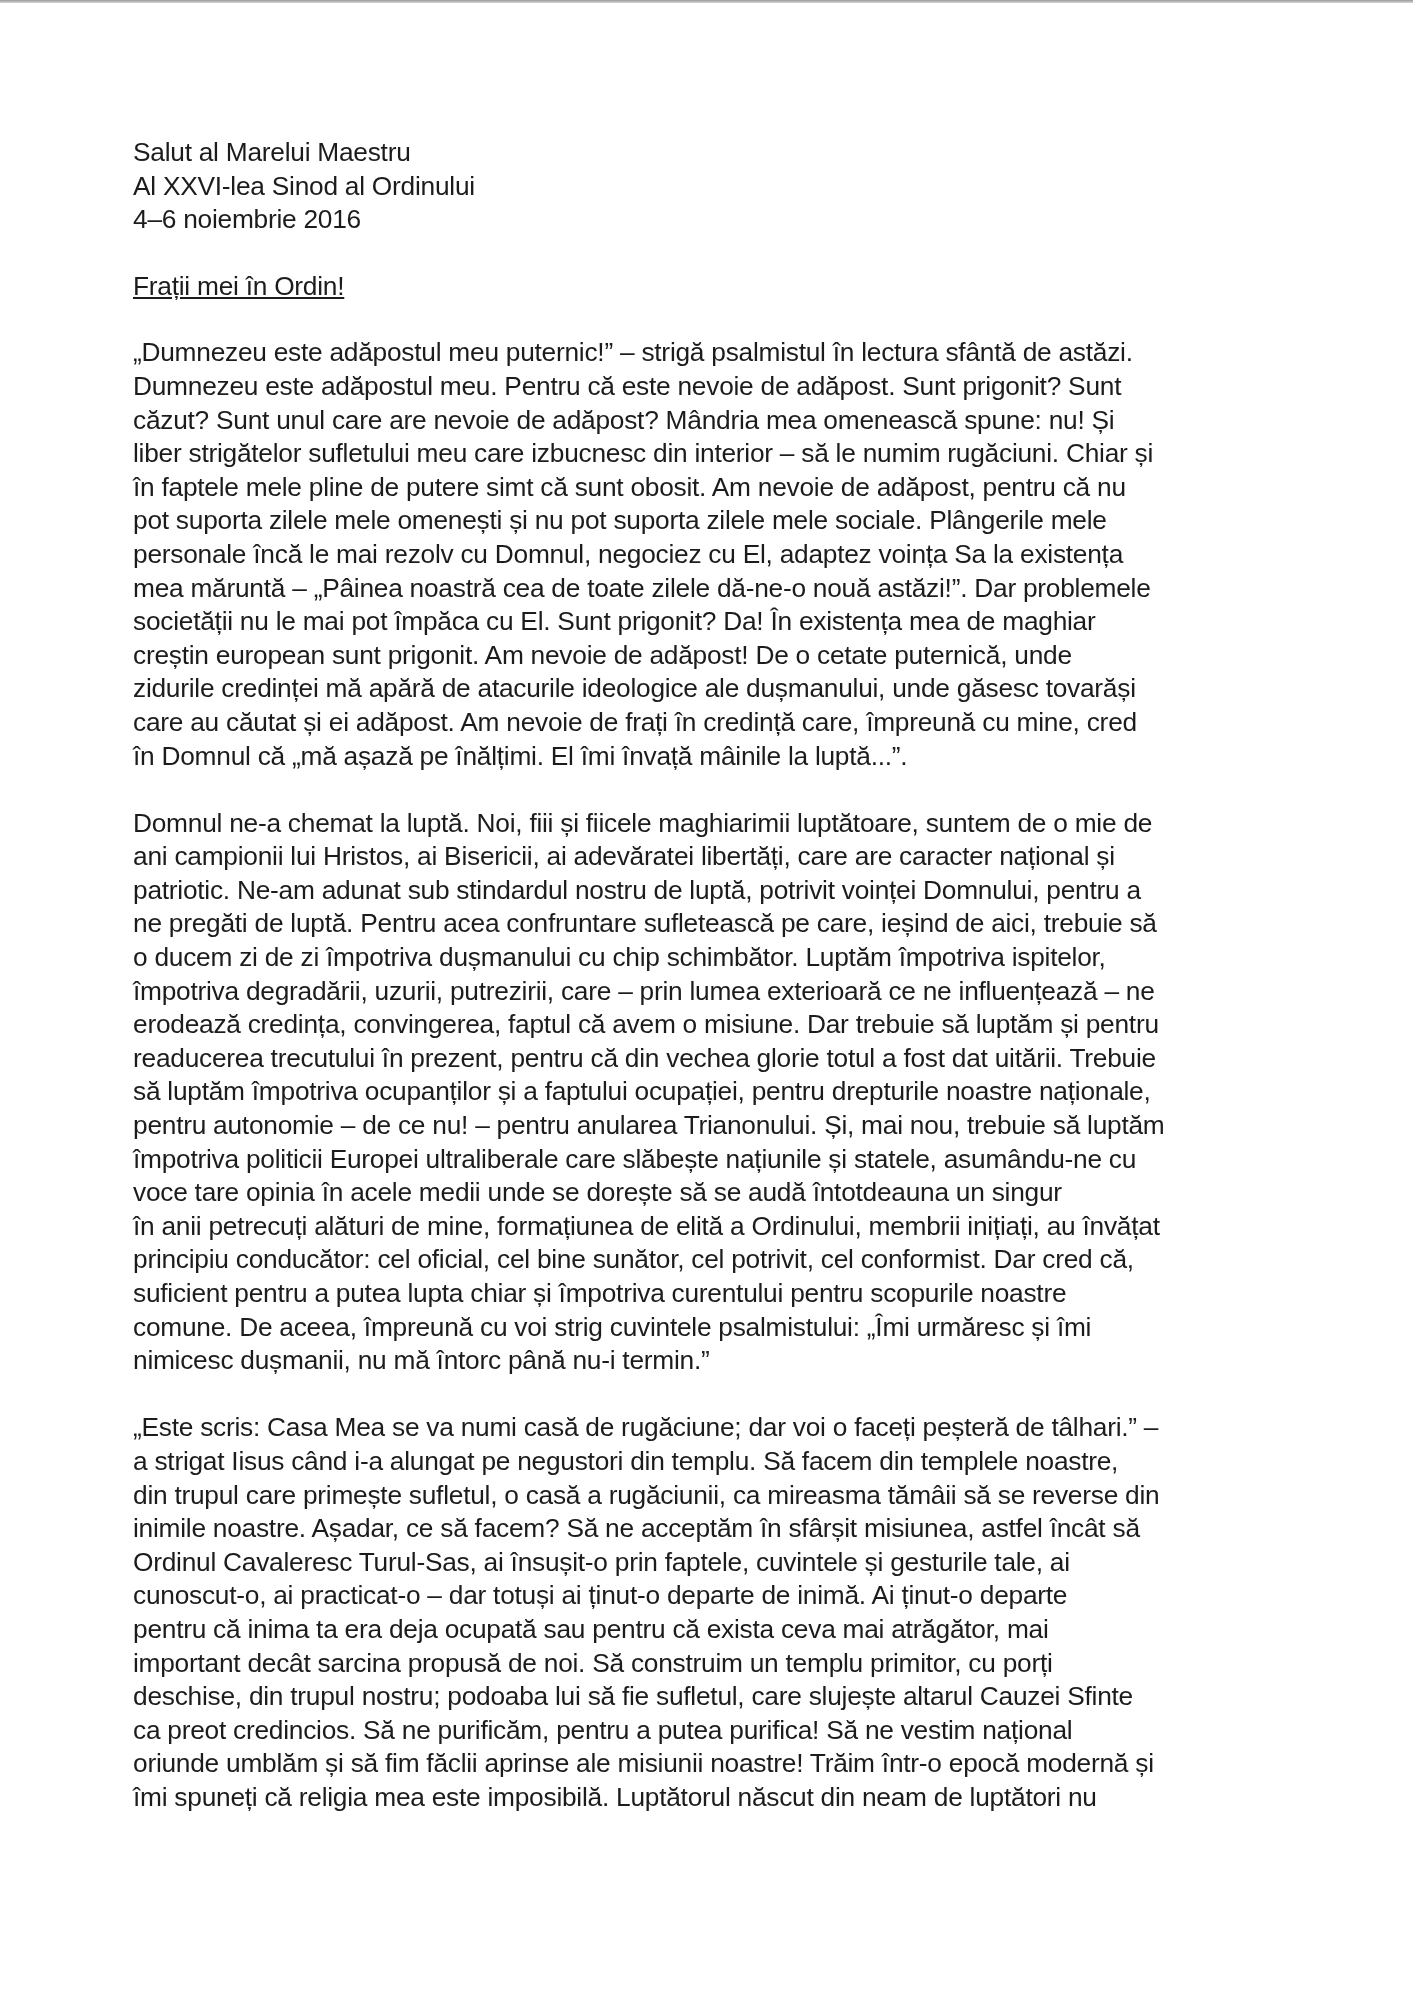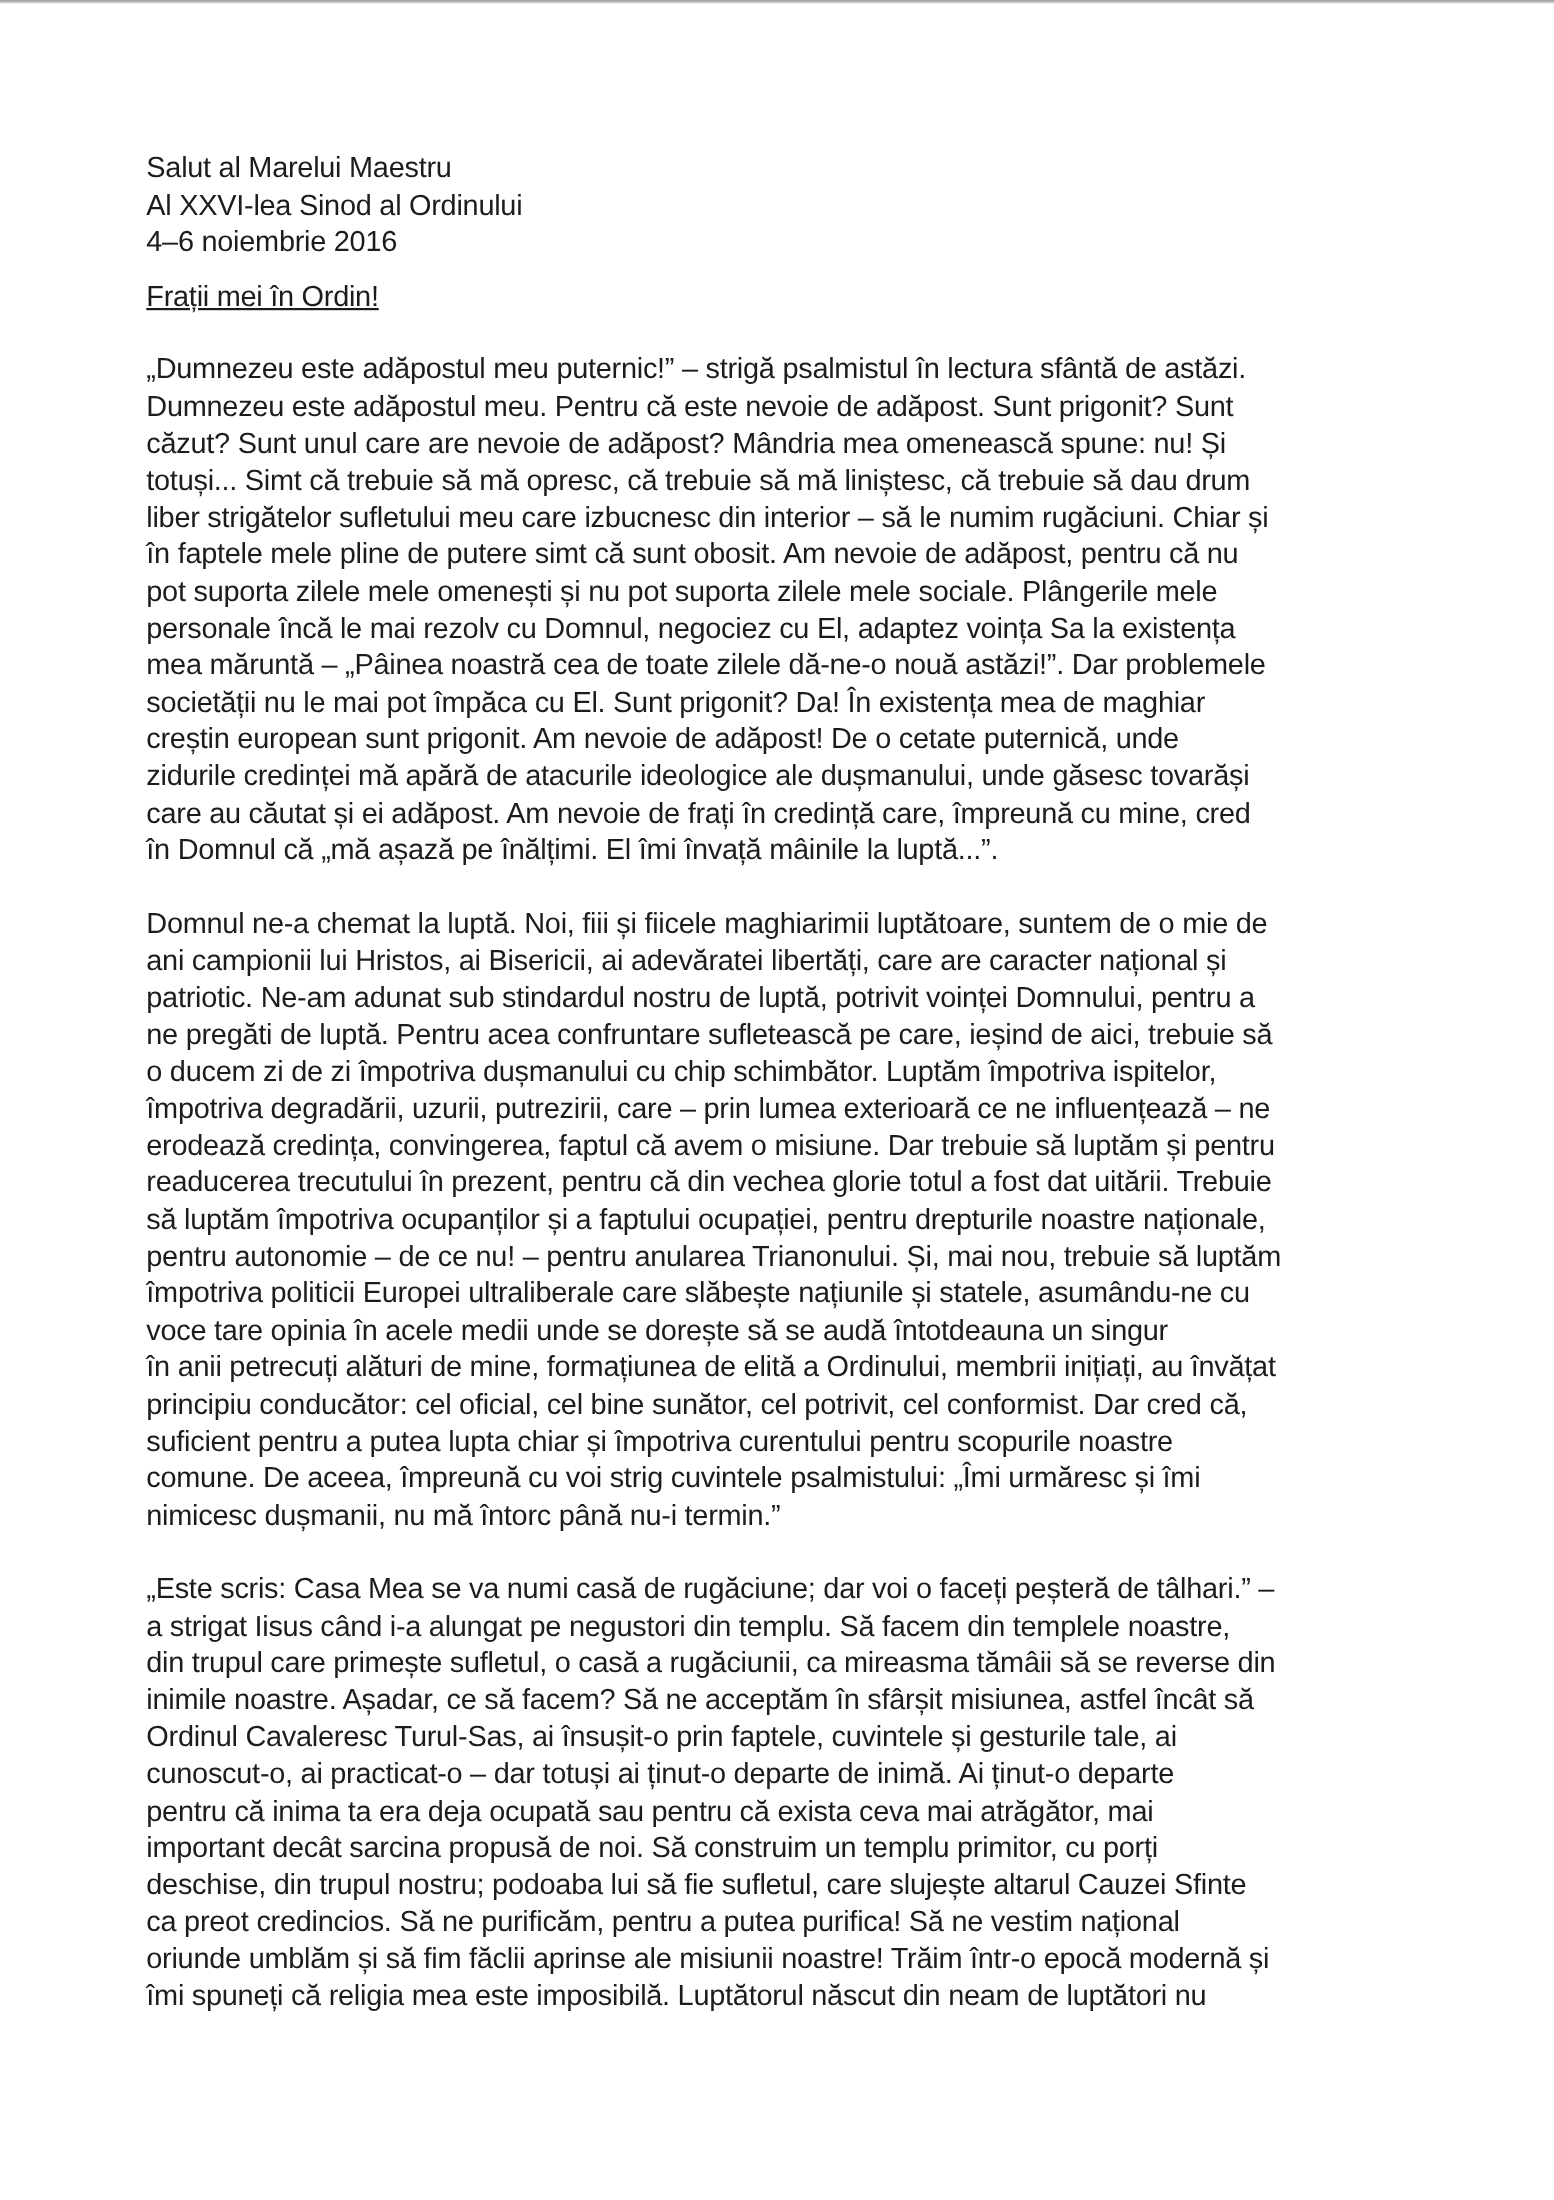--- a/index.html
+++ b/index.html
@@ -19,7 +19,7 @@
     display: block; white-space: nowrap;
     font-size: 26.3px; line-height: 33.6px; letter-spacing: -0.25px;
   }
-  .header-block { margin-bottom: 16px; }
+  .header-block { margin-bottom: 33px; }
   .salutation { margin-bottom: 33px; text-decoration: underline; }
   .para { margin-bottom: 33.6px; margin-top: 19px; }
 </style>

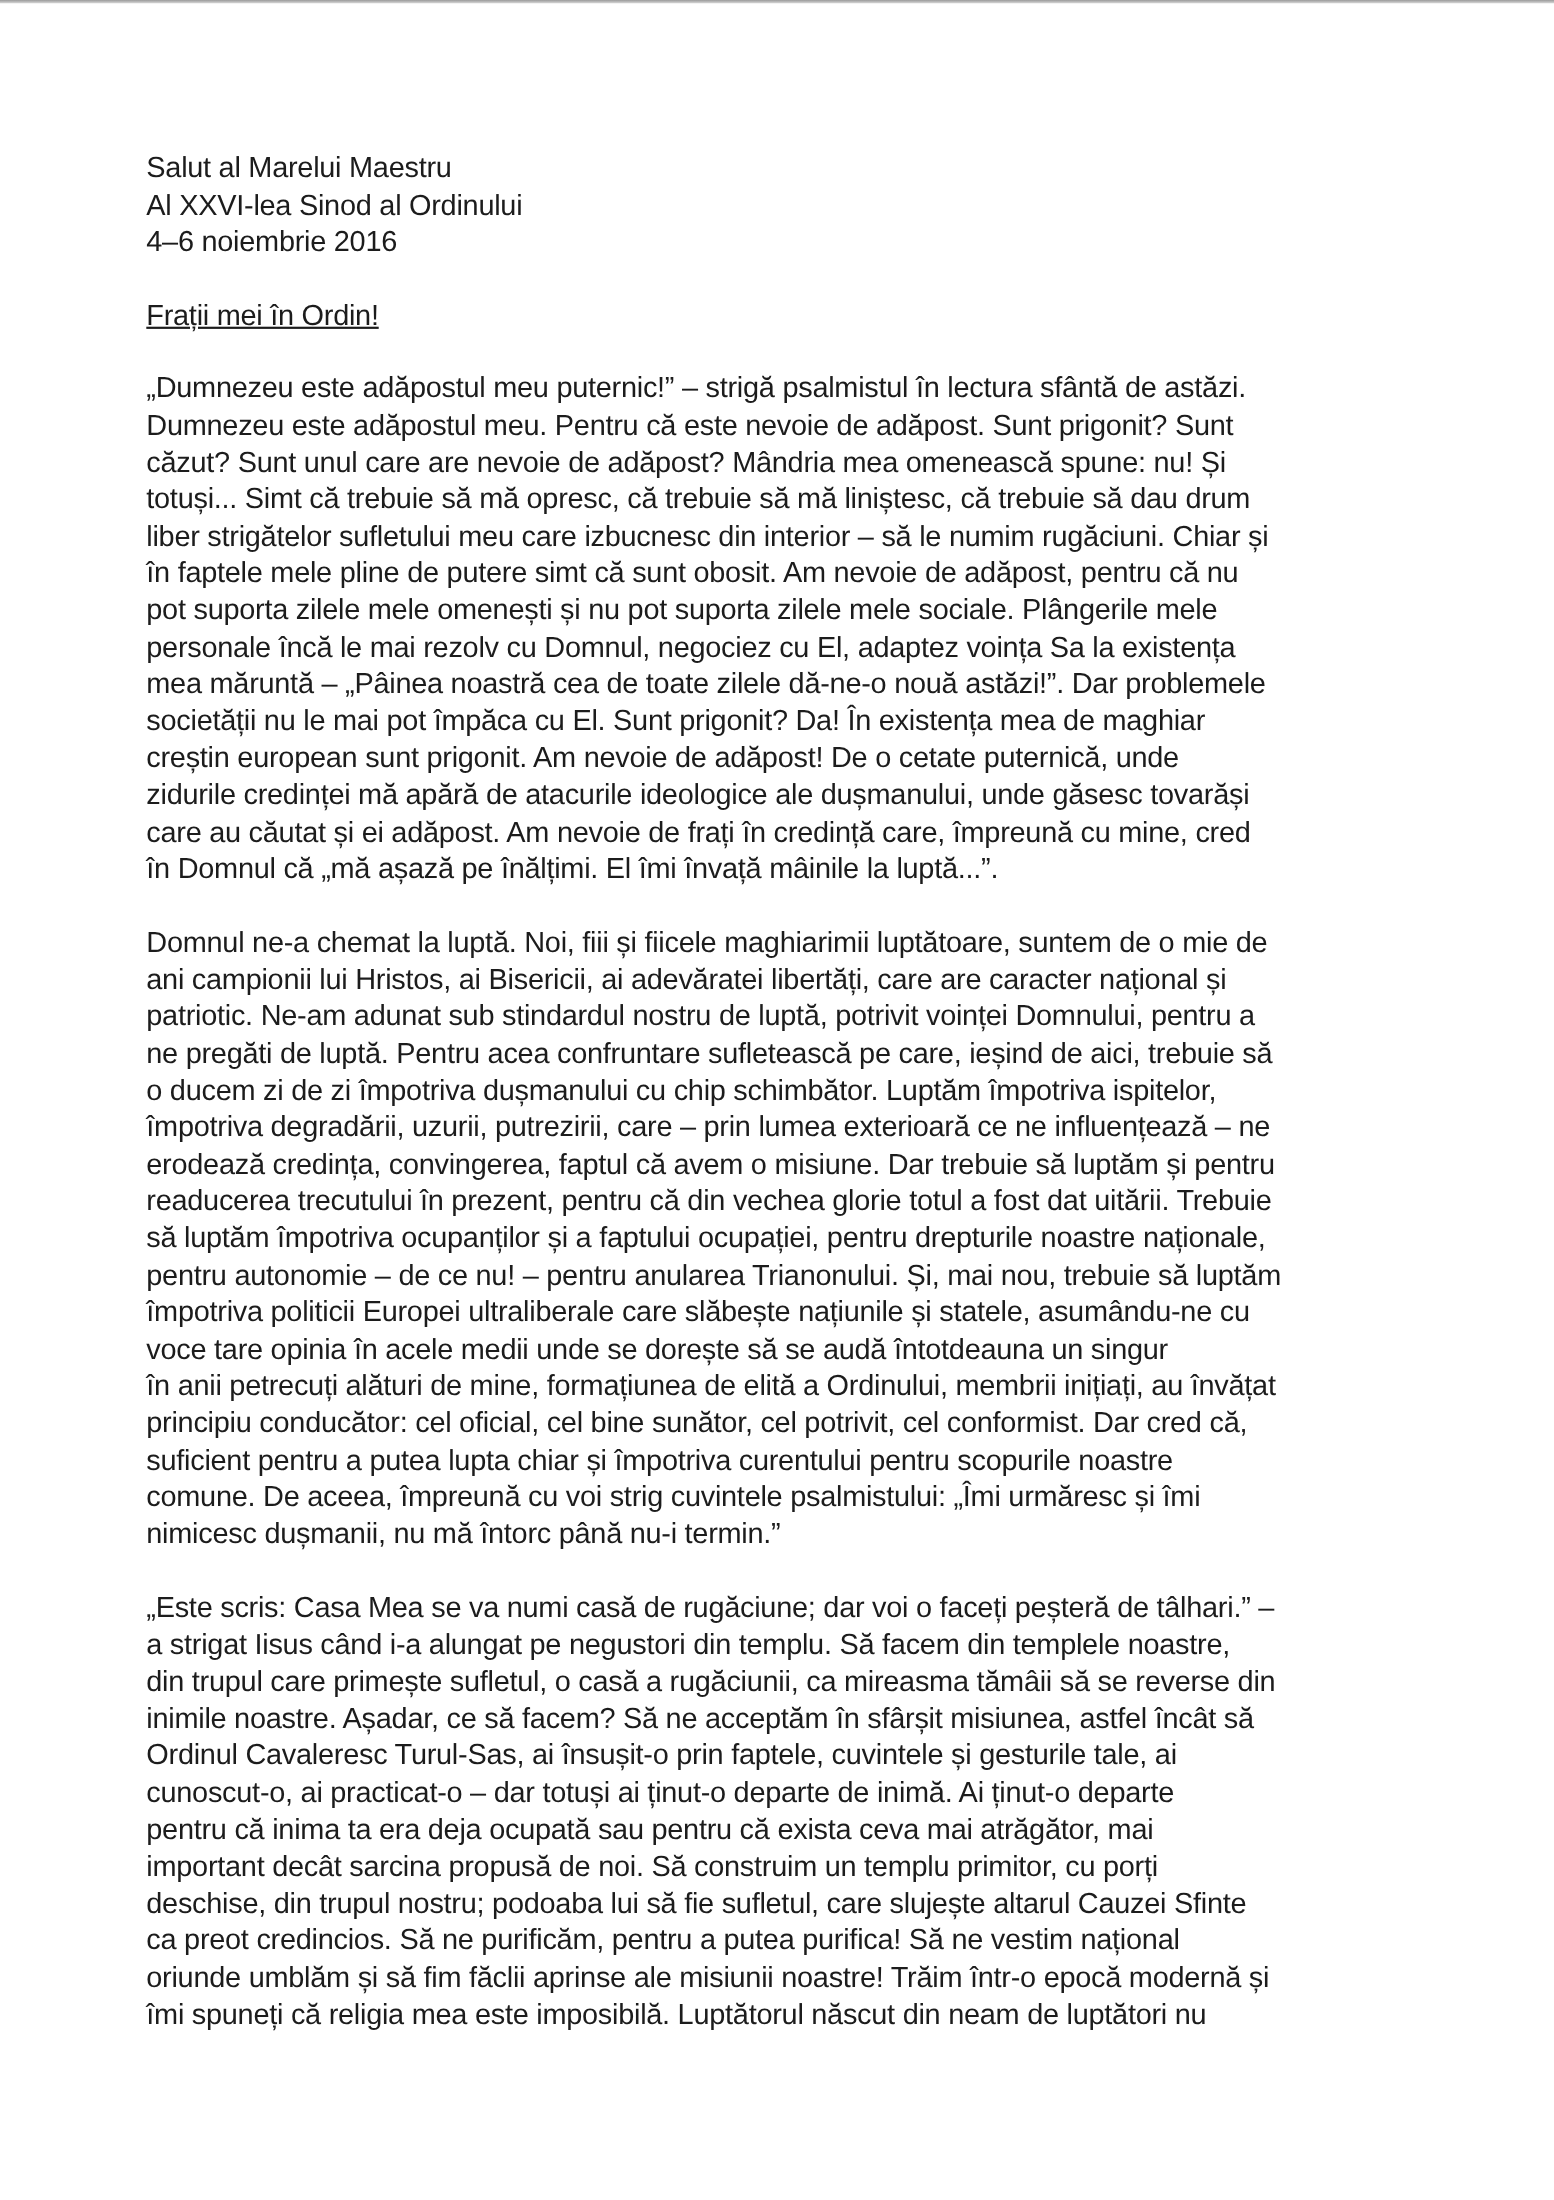--- a/index.html
+++ b/index.html
@@ -44,7 +44,6 @@
     <span class="line">„Dumnezeu este adăpostul meu puternic!” – strigă psalmistul în lectura sfântă de astăzi.</span>
     <span class="line">Dumnezeu este adăpostul meu. Pentru că este nevoie de adăpost. Sunt prigonit? Sunt</span>
     <span class="line">căzut? Sunt unul care are nevoie de adăpost? Mândria mea omenească spune: nu! Și</span>
-    <span class="line">totuși... Simt că trebuie să mă opresc, că trebuie să mă liniștesc, că trebuie să dau drum</span>
     <span class="line">liber strigătelor sufletului meu care izbucnesc din interior – să le numim rugăciuni. Chiar și</span>
     <span class="line">în faptele mele pline de putere simt că sunt obosit. Am nevoie de adăpost, pentru că nu</span>
     <span class="line">pot suporta zilele mele omenești și nu pot suporta zilele mele sociale. Plângerile mele</span>

